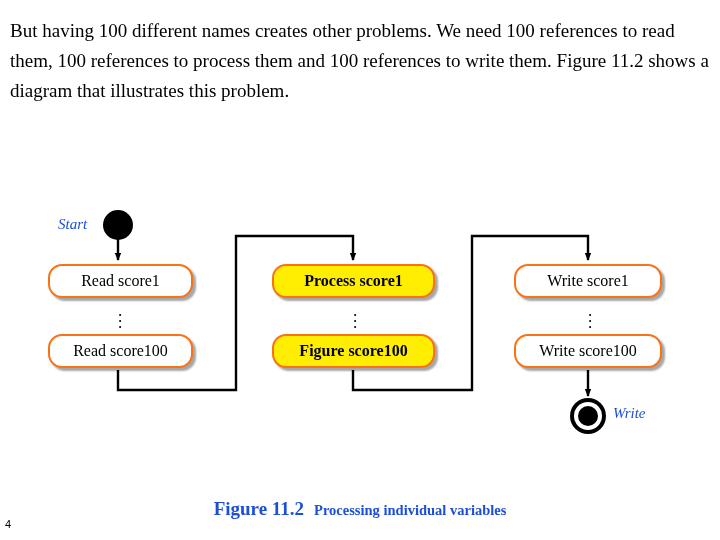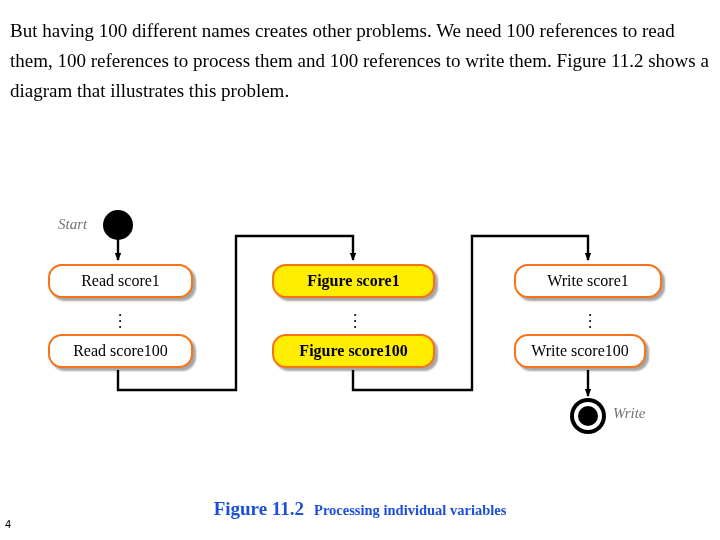--- a/index.html
+++ b/index.html
@@ -84,7 +84,7 @@
     font-family: "Liberation Serif", serif;
     font-size: 15px;
     font-style: italic;
-    color: #737373;
+    color: #1d4ed8;
     white-space: nowrap;
   }
 

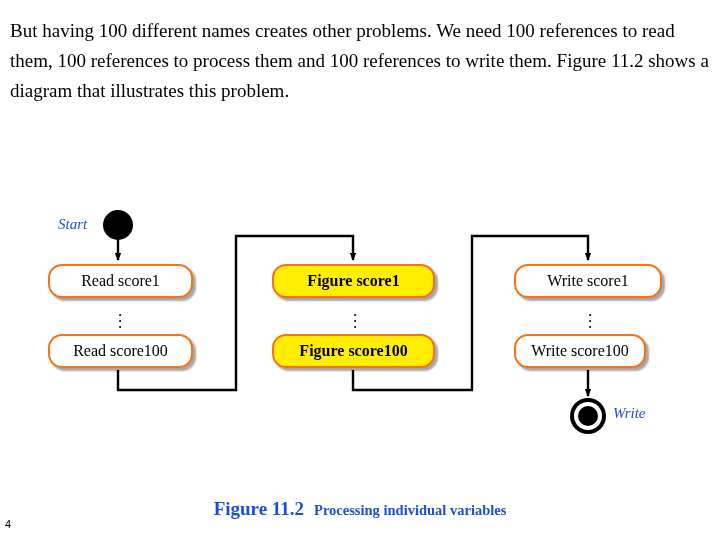--- a/index.html
+++ b/index.html
@@ -178,7 +178,7 @@
   </div>
 
   <div class="node yellow" style="left:272px; top:74px; width:163px;">
-    <span>Figure score1</span>
+    <span>Process score1</span>
   </div>
   <div class="vdots" style="left:349px; top:118px;">
     <span>.</span>

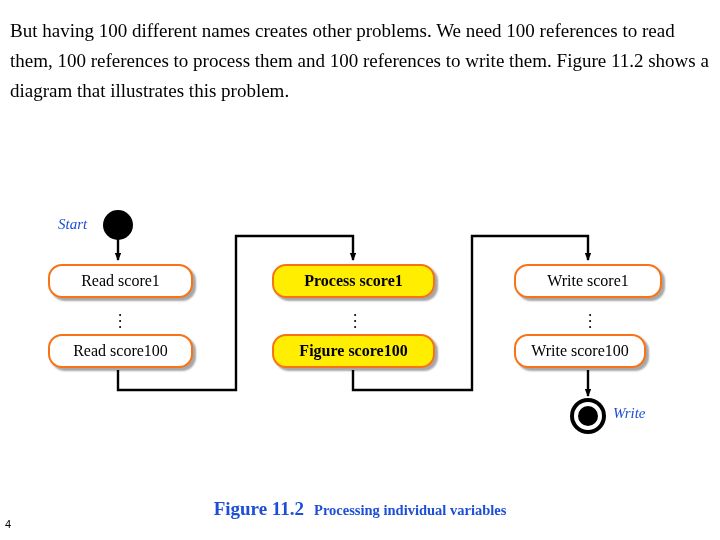--- a/index.html
+++ b/index.html
@@ -197,7 +197,7 @@
       <span>.</span>
       <span>.</span>
   </div>
-  <div class="node" style="left:514px; top:144px; width:132px;">
+  <div class="node" style="left:514px; top:144px; width:148px;">
     <span>Write score100</span>
   </div>
 

